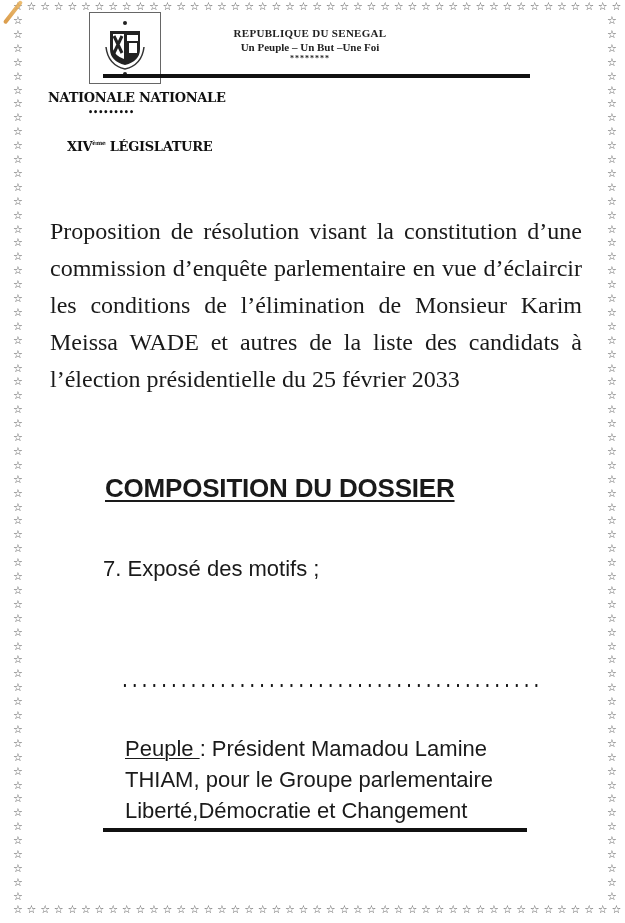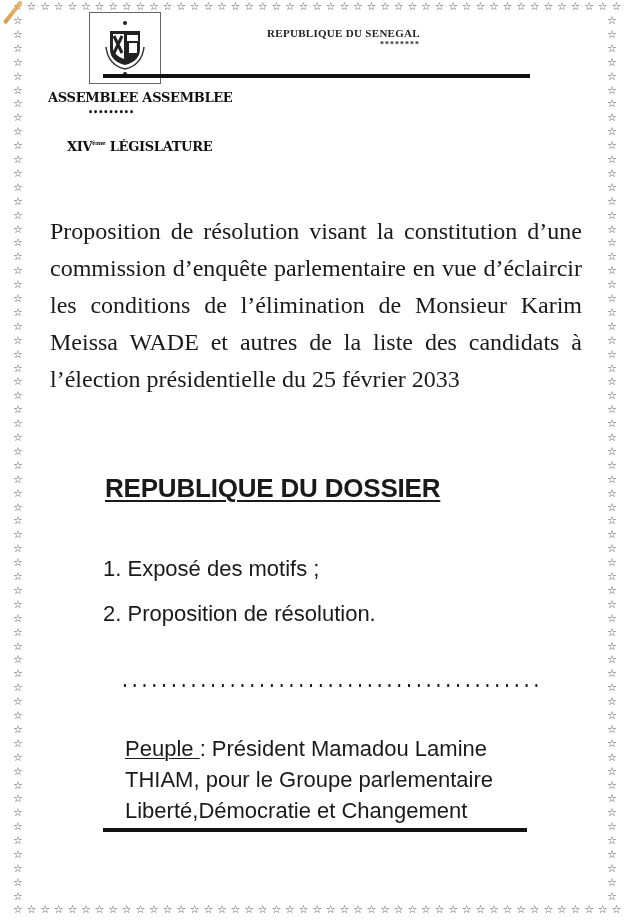--- a/index.html
+++ b/index.html
@@ -20,7 +20,7 @@
     }
     .logo-box svg { position: absolute; left: 12px; top: 6px; }
     .republic {
-      position: absolute; left: 200px; top: 26px; width: 220px; text-align: right;
+      position: absolute; left: 200px; top: 26px; width: 220px; text-align: center;
       font-family: "Liberation Serif", serif; font-weight: bold; color: #222;
     }
     .republic .r1 { font-size: 11px; letter-spacing: 0.3px; line-height: 14px; }

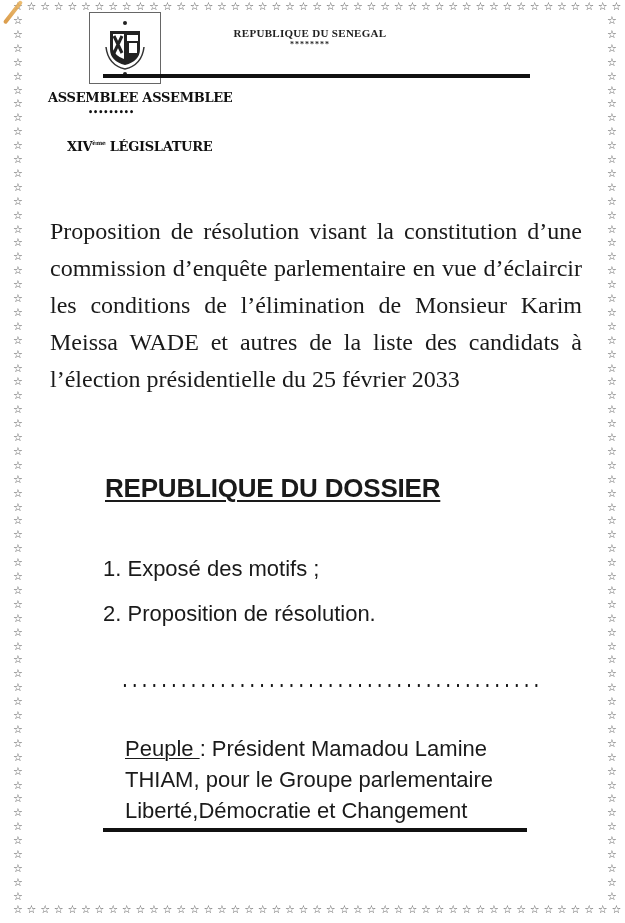--- a/index.html
+++ b/index.html
@@ -305,6 +305,7 @@
 
 <div class="republic">
   <div class="r1">REPUBLIQUE DU SENEGAL</div>
+  <div class="r2">Un Peuple – Un But –Une Foi</div>
   <div class="r3">********</div>
 </div>
 <div class="rule-top"></div>

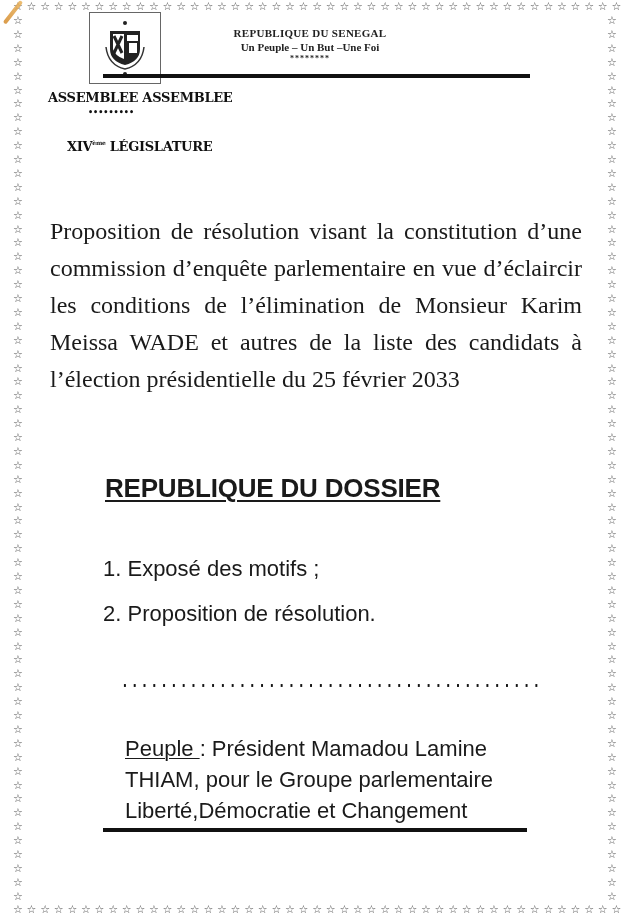--- a/index.html
+++ b/index.html
@@ -310,7 +310,7 @@
 </div>
 <div class="rule-top"></div>
 
-<div class="assembly">ASSEMBLEE ASSEMBLEE</div>
+<div class="assembly">NATIONALE NATIONALE</div>
 <div class="assembly-dots">•••••••••</div>
 <div class="legislature"><span>XIV</span><sup>ème</sup> <span>LÉGISLATURE</span></div>
 

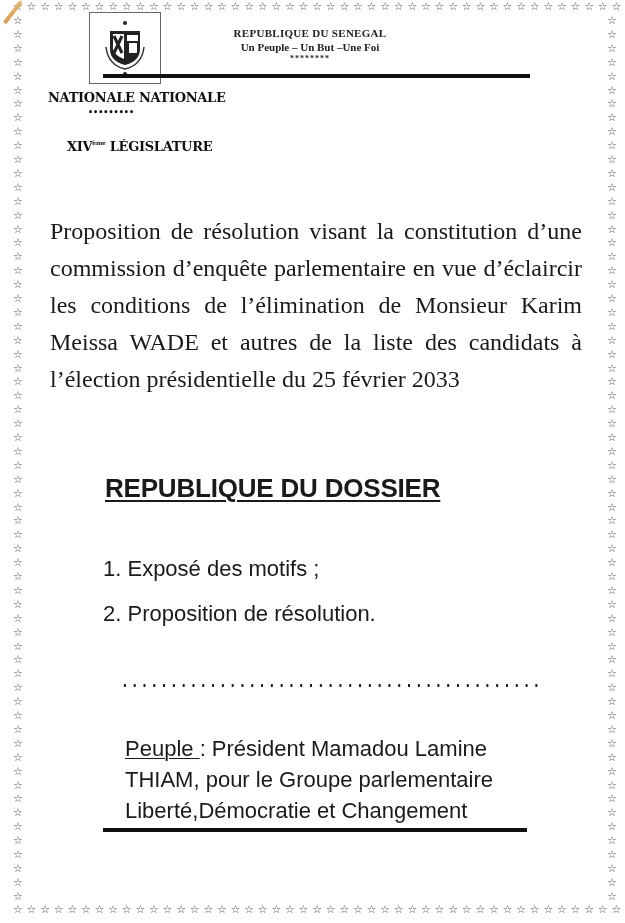--- a/index.html
+++ b/index.html
@@ -316,7 +316,7 @@
 
 <div class="intro">Proposition de résolution visant la constitution d’une commission d’enquête parlementaire en vue d’éclaircir les conditions de l’élimination de Monsieur Karim Meissa WADE et autres de la liste des candidats à l’élection présidentielle du 25 février 2033</div>
 
-<div class="dossier-title">REPUBLIQUE DU DOSSIER</div>
+<div class="dossier-title">COMPOSITION DU DOSSIER</div>
 <ul class="dossier-list">
   <li>1. Exposé des motifs ;</li>
   <li>2. Proposition de résolution.</li>

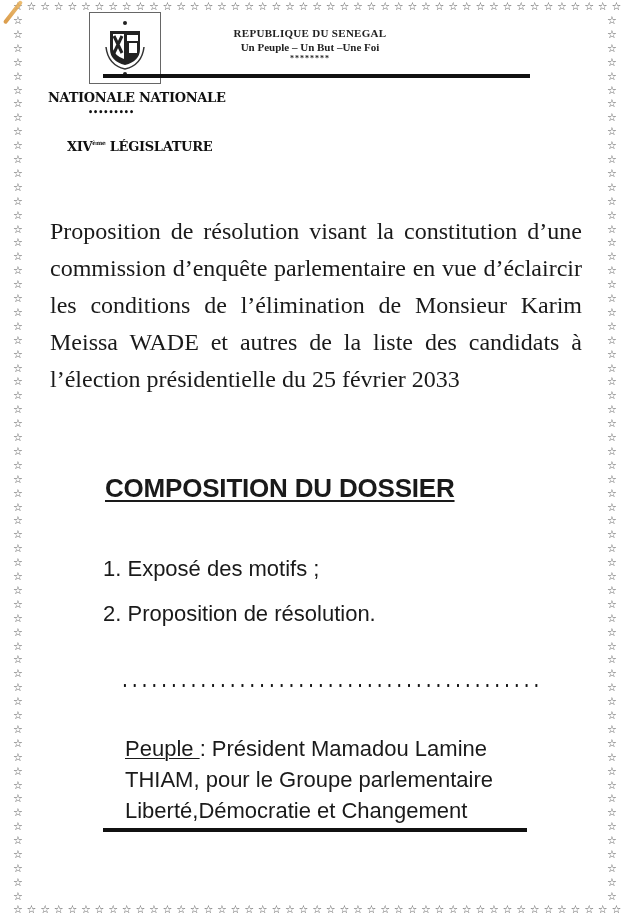--- a/index.html
+++ b/index.html
@@ -318,7 +318,7 @@
 
 <div class="dossier-title">COMPOSITION DU DOSSIER</div>
 <ul class="dossier-list">
-  <li>1. Exposé des motifs ;</li>
+  <li>7. Exposé des motifs ;</li>
   <li>2. Proposition de résolution.</li>
 </ul>
 

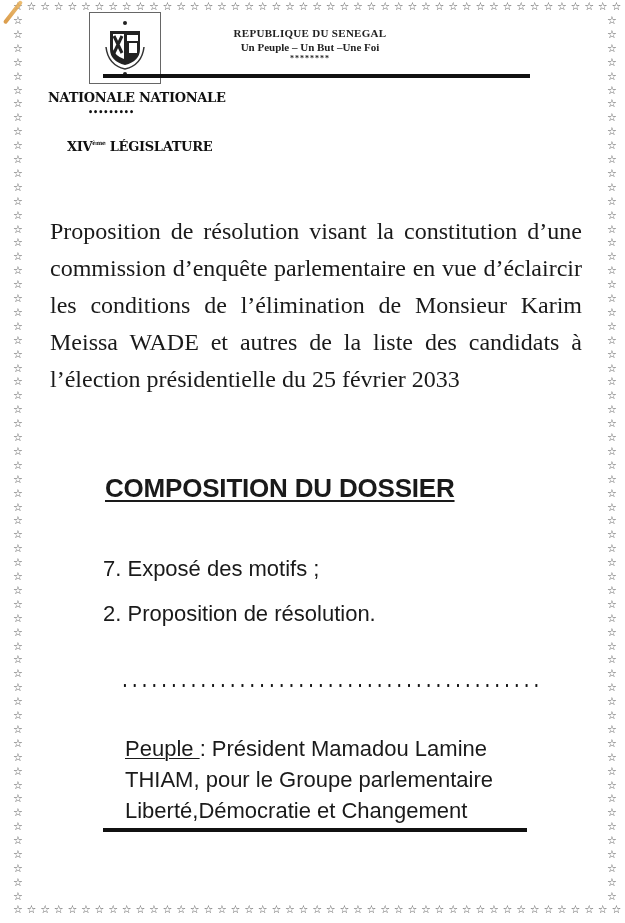--- a/index.html
+++ b/index.html
@@ -319,7 +319,6 @@
 <div class="dossier-title">COMPOSITION DU DOSSIER</div>
 <ul class="dossier-list">
   <li>7. Exposé des motifs ;</li>
-  <li>2. Proposition de résolution.</li>
 </ul>
 
 <div class="dots-line"></div>

